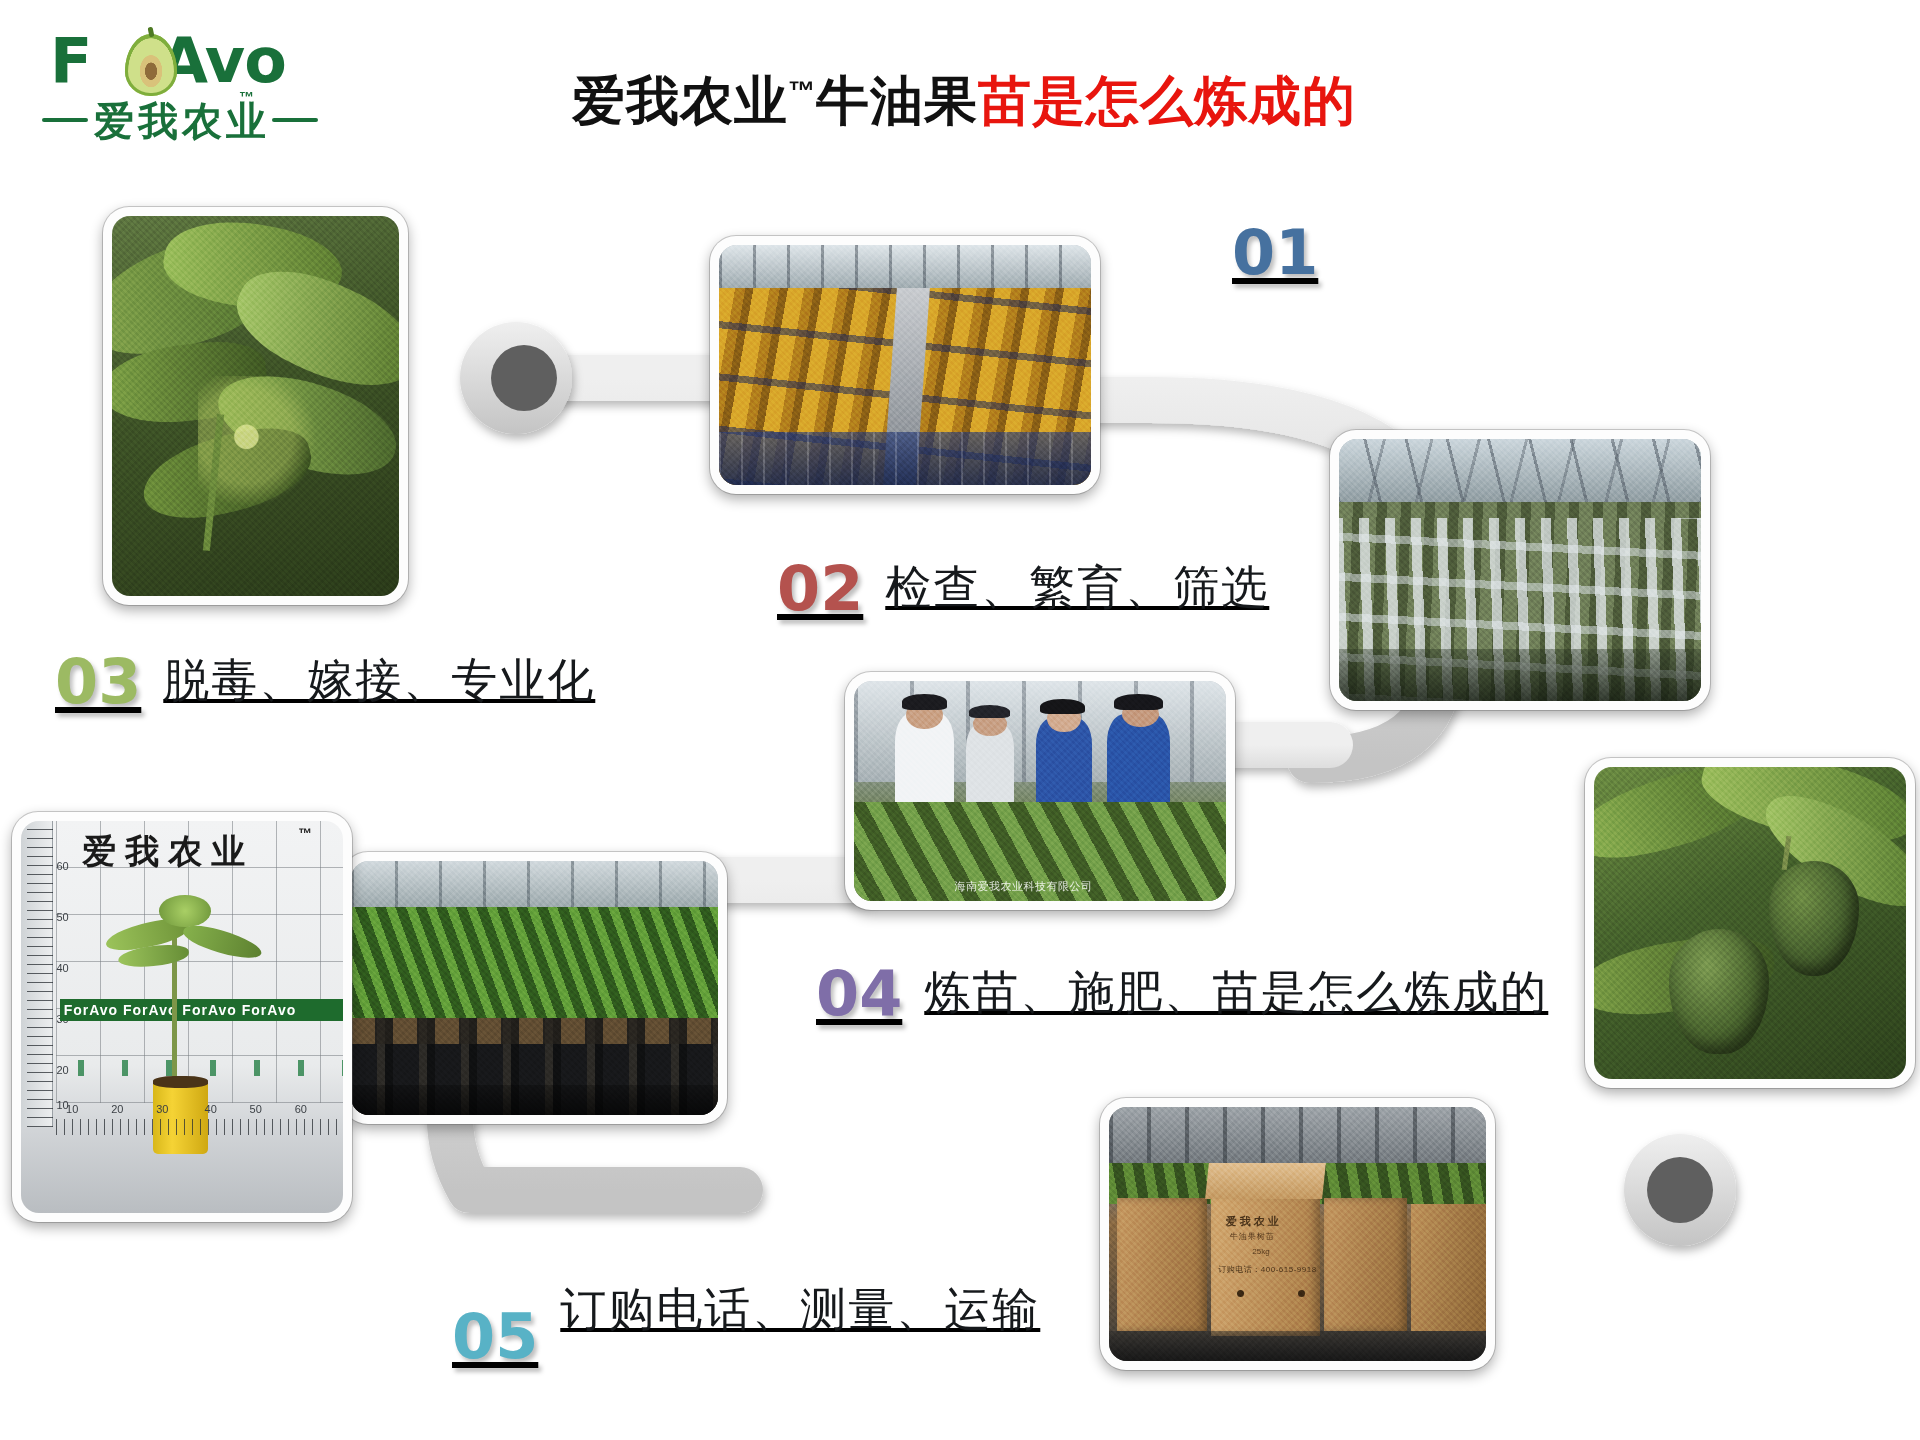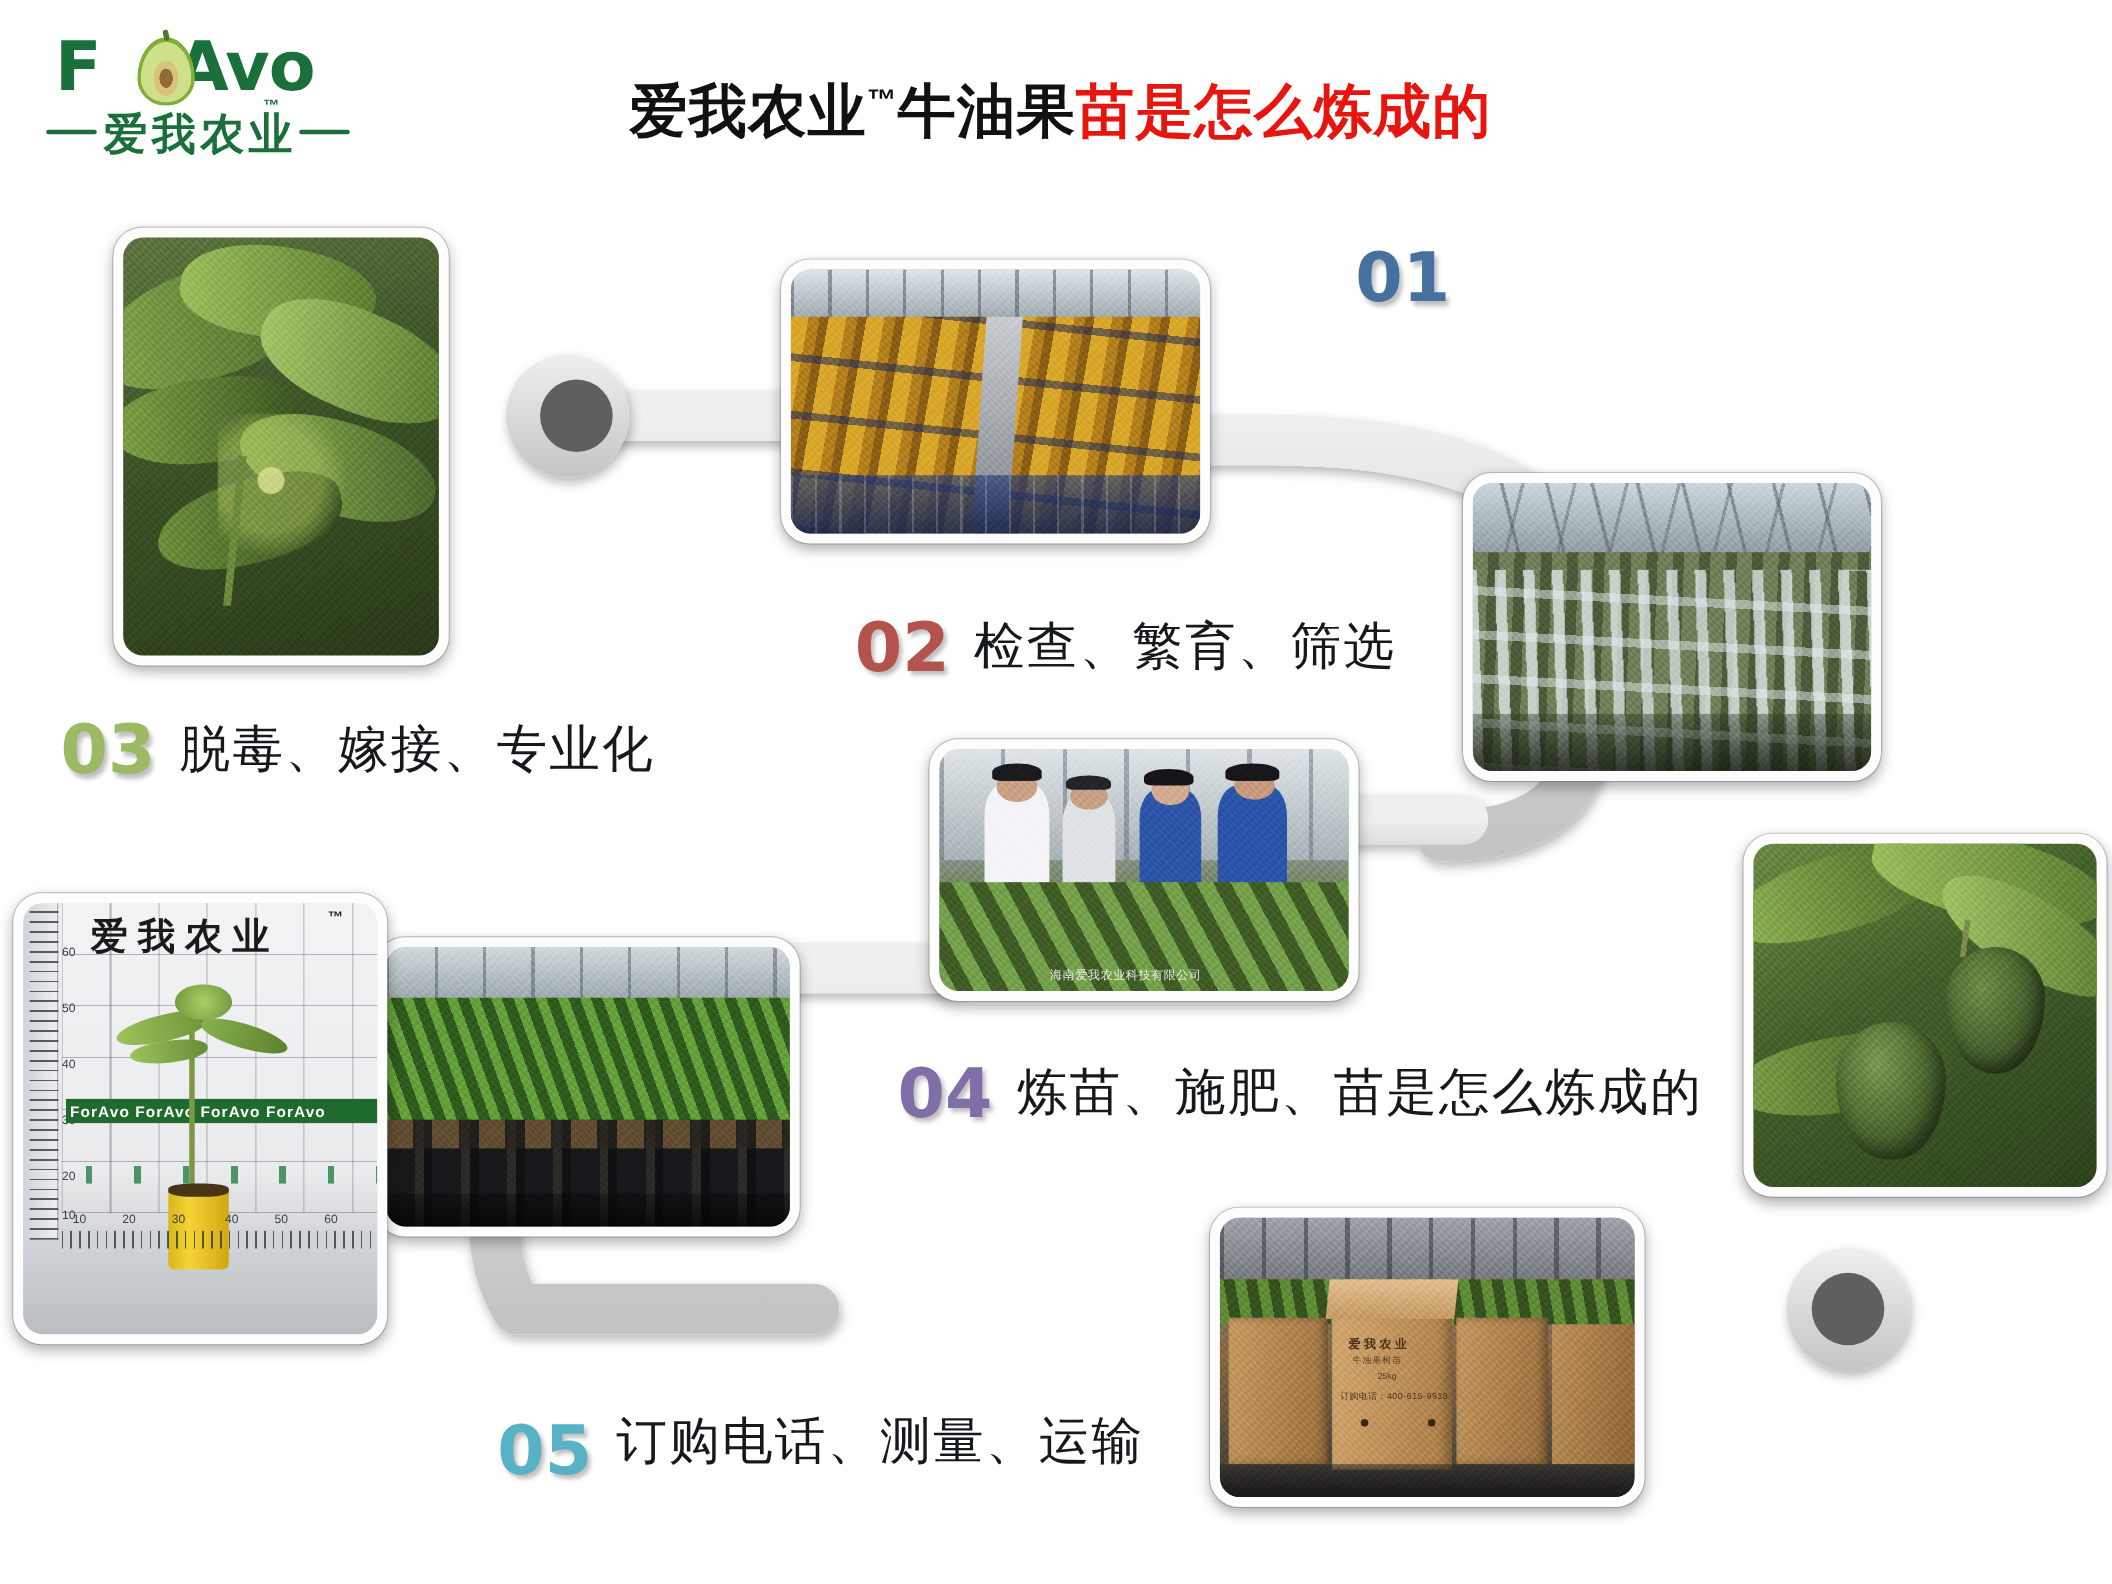--- a/index.html
+++ b/index.html
@@ -74,7 +74,7 @@
   }
 
   
-  .step { position: absolute; white-space: nowrap; display: flex; align-items: flex-start; }
+  .step { position: absolute; white-space: nowrap; display: flex; align-items: flex-start; text-decoration: underline; }
   .step .num {
     font-family: "DejaVu Sans", sans-serif;
     font-size: 62px; font-weight: 700; line-height: 62px;

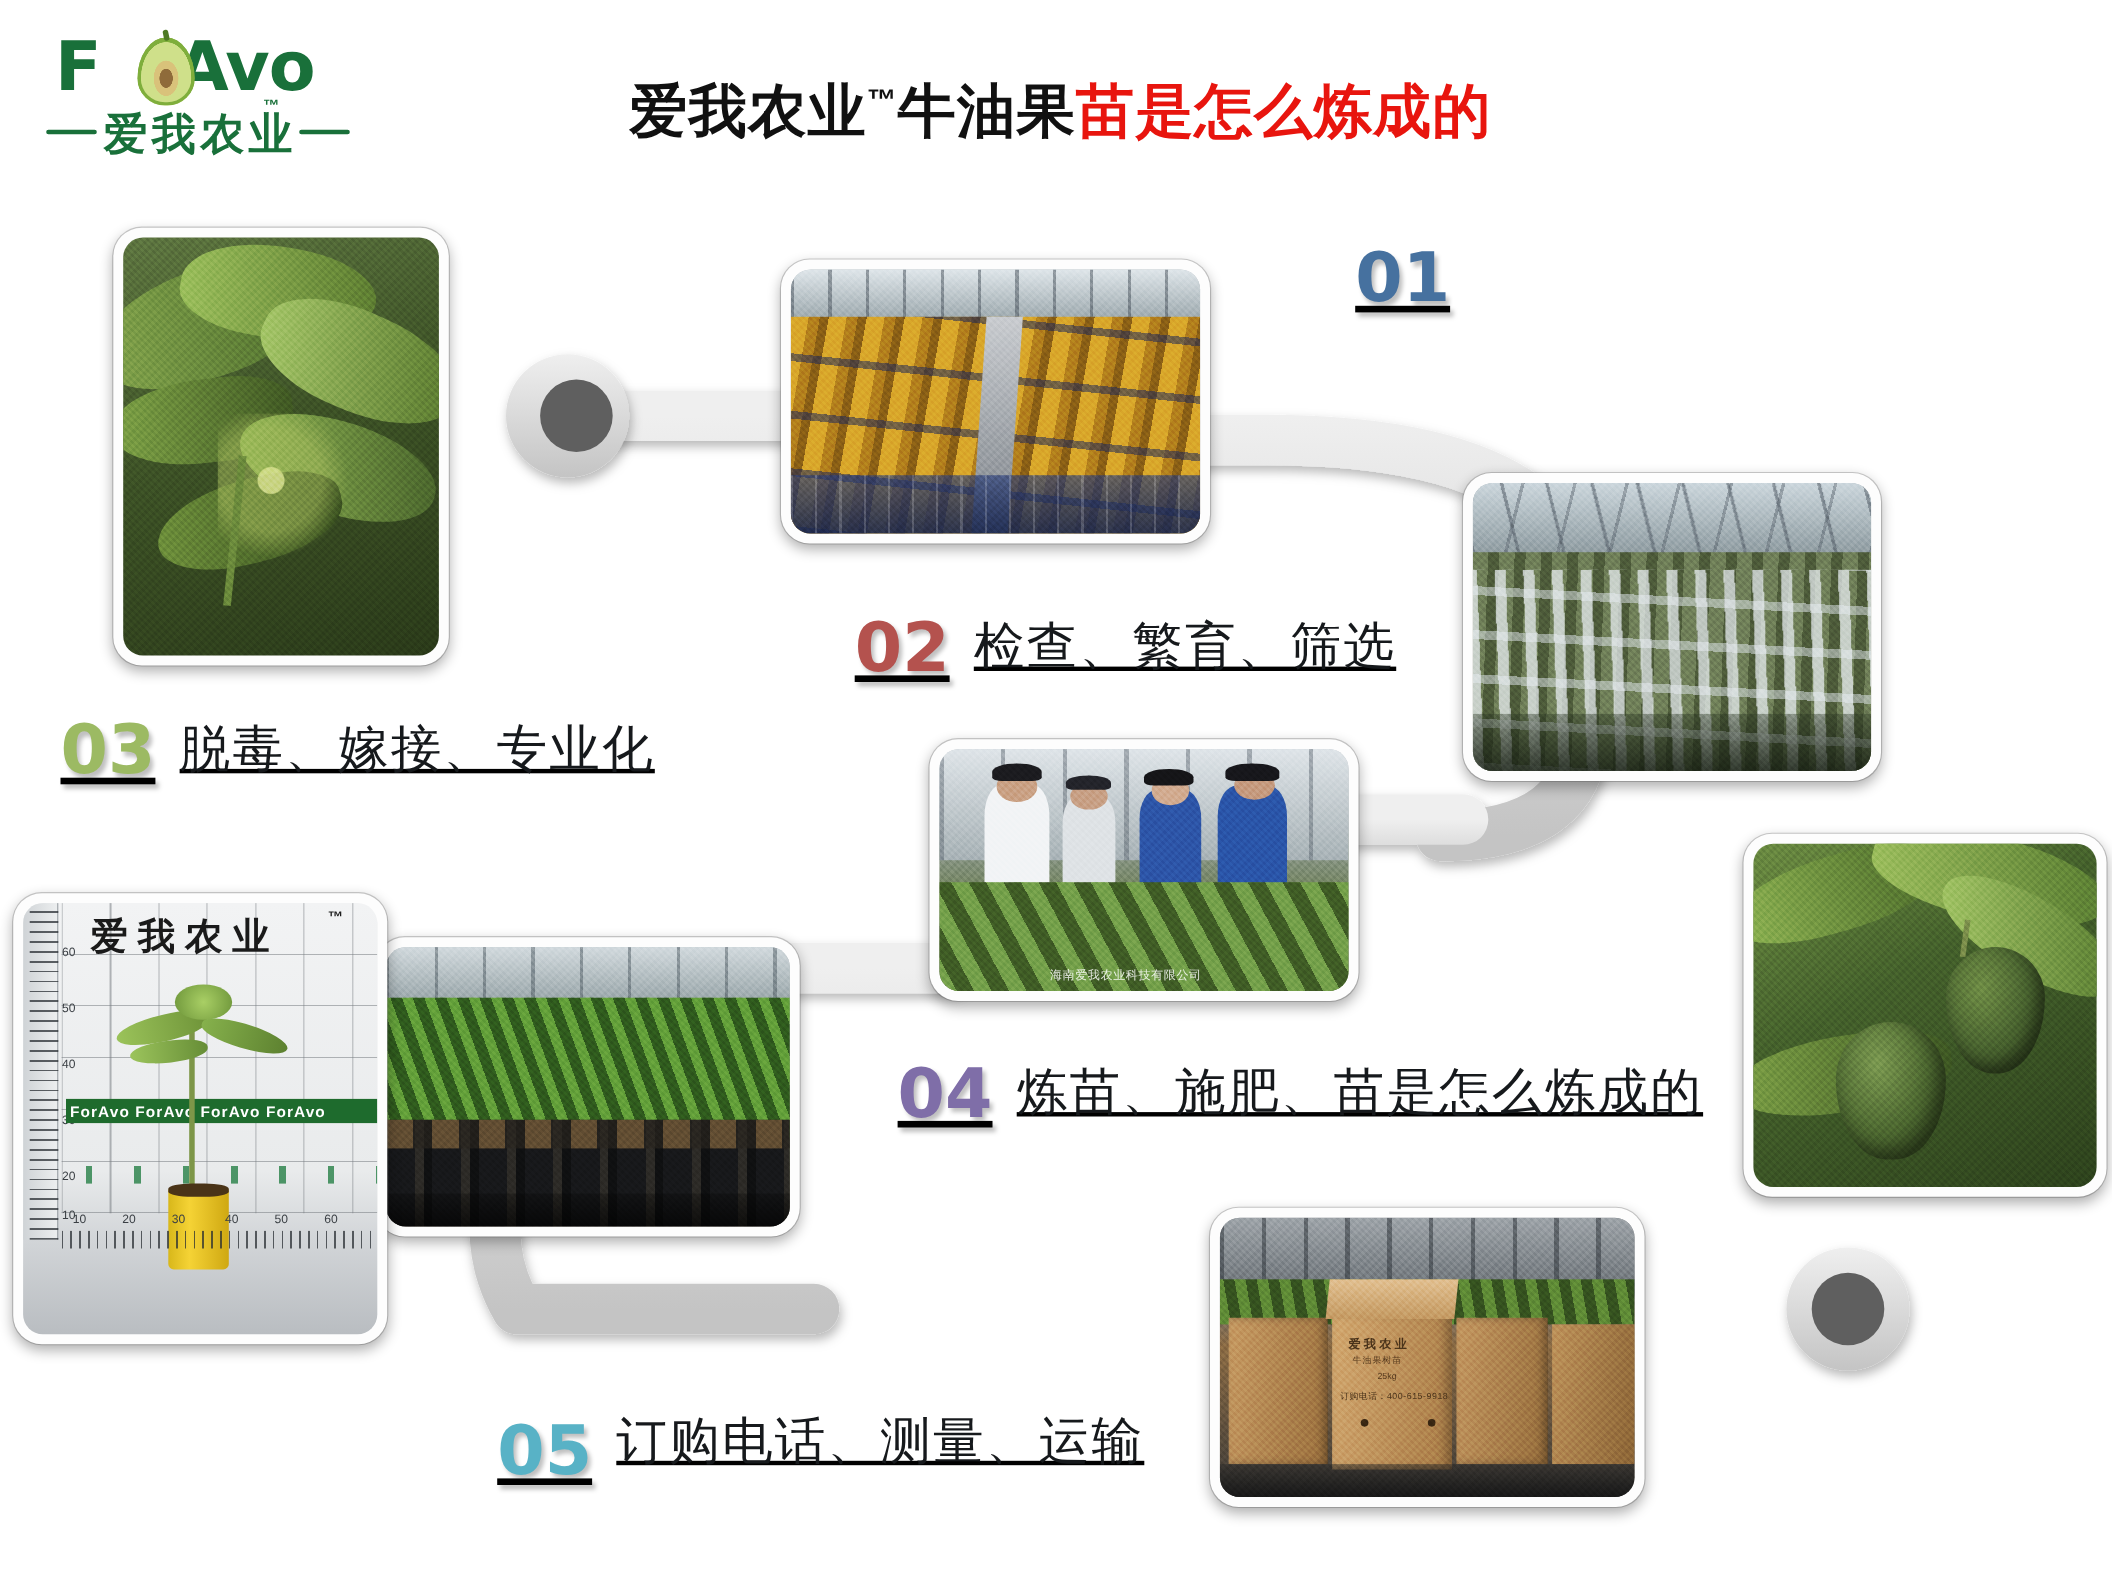--- a/index.html
+++ b/index.html
@@ -357,7 +357,7 @@
   </div>
 
   <div class="step" style="left:452px; top:1280px;">
-    <span class="num num-05" style="margin-top:8px;">05</span>
+    <span class="num num-05" style="margin-top:26px;">05</span>
     <span class="txt">
       <span class="l2">订购电话、测量、运输</span>
     </span>

